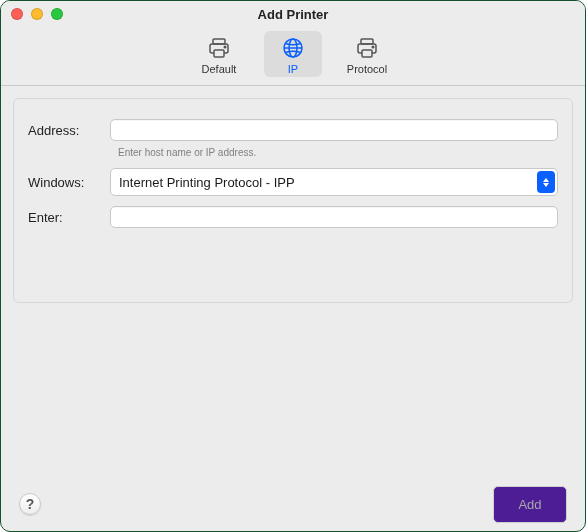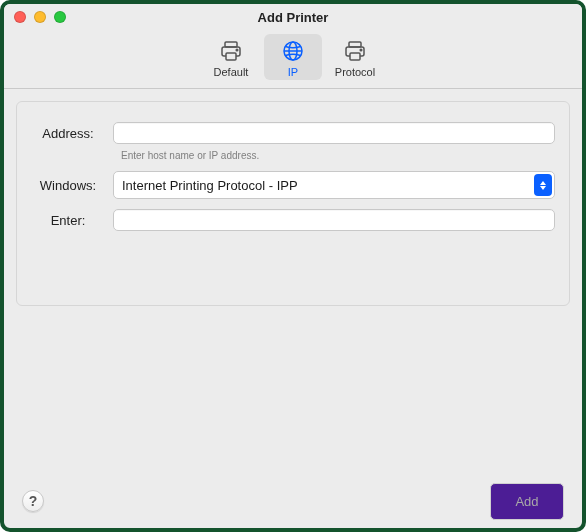--- a/index.html
+++ b/index.html
@@ -13,7 +13,7 @@
   .window {
     width: 586px;
     height: 532px;
-    border: 4px solid #14532d;
+    border: 1px solid #14532d;
     border-radius: 10px;
     overflow: hidden;
     background: #ececec;

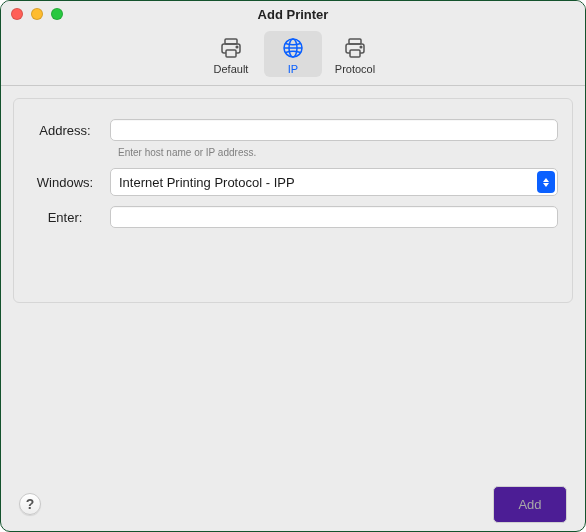--- a/index.html
+++ b/index.html
@@ -60,7 +60,7 @@
   .segmented {
     display: flex;
     align-items: flex-start;
-    gap: 4px;
+    gap: 16px;
   }
   .seg-item {
     width: 58px;

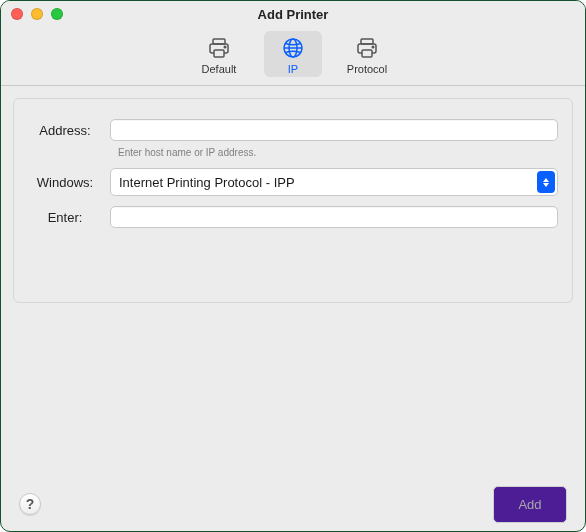--- a/index.html
+++ b/index.html
@@ -116,7 +116,7 @@
   }
   .row .lab {
     width: 82px;
-    text-align: center;
+    text-align: left;
     padding-right: 8px;
     color: #222;
     font-size: 13px;

